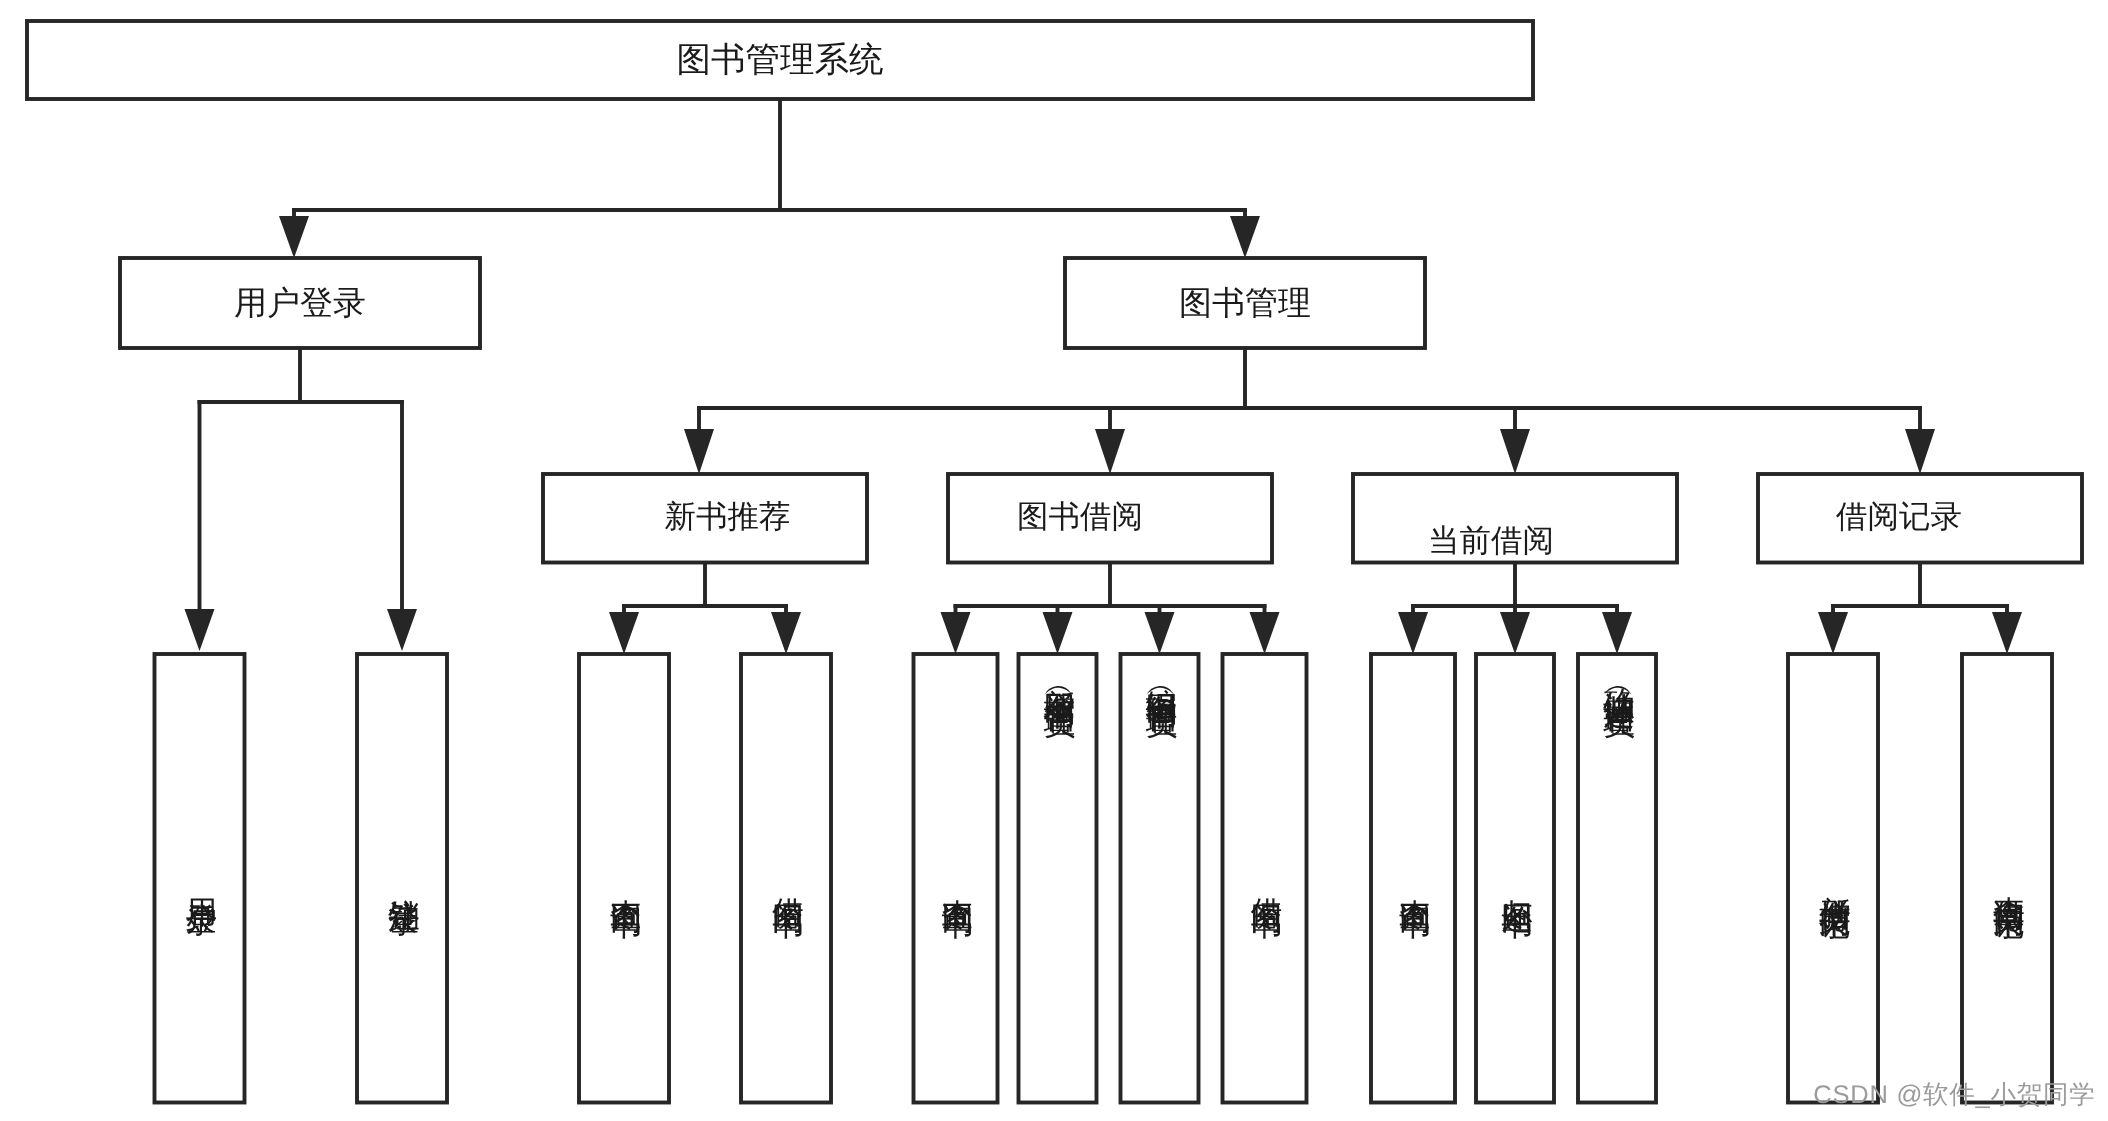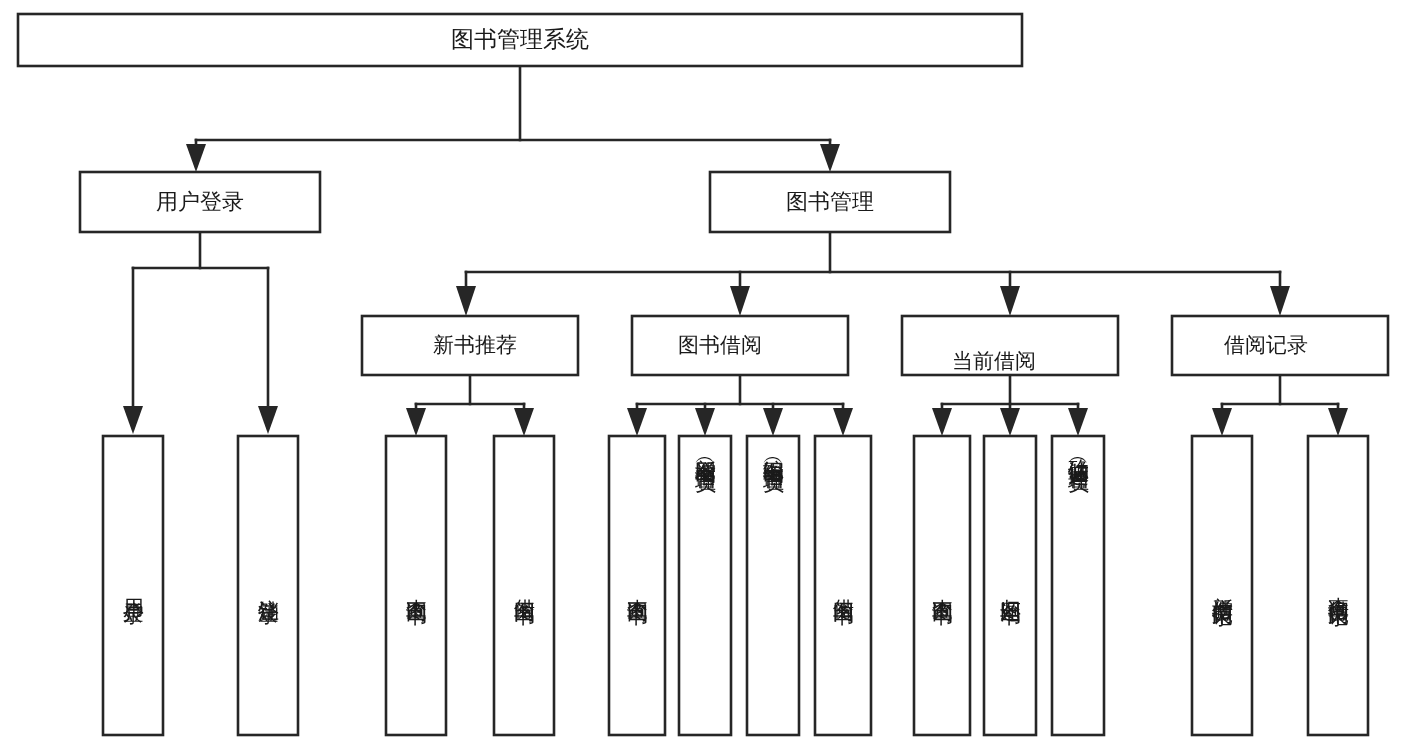--- a/index.html
+++ b/index.html
@@ -192,7 +192,7 @@
   <div class="node-label lvl1-label" style="left:80px; top:172px; width:240px; height:60px;">用户登录</div>
   <div class="node-label lvl1-label" style="left:710px; top:172px; width:240px; height:60px;">图书管理</div>
 
-  <div class="node-label lvl2-label" style="left:354px; top:316px; width:216px; height:59px;padding-left:26px;">新书推荐</div>
+  <div class="node-label lvl2-label" style="left:364px; top:316px; width:216px; height:59px;padding-left:26px;">新书推荐</div>
   <div class="node-label lvl2-label" style="left:632px; top:316px; width:176px; height:59px;">图书借阅</div>
   <div class="node-label lvl2-label" style="left:902px; top:316px; width:184px; height:59px;margin-top:16px;">当前借阅</div>
   <div class="node-label lvl2-label" style="left:1172px; top:316px; width:188px; height:59px;">借阅记录</div>

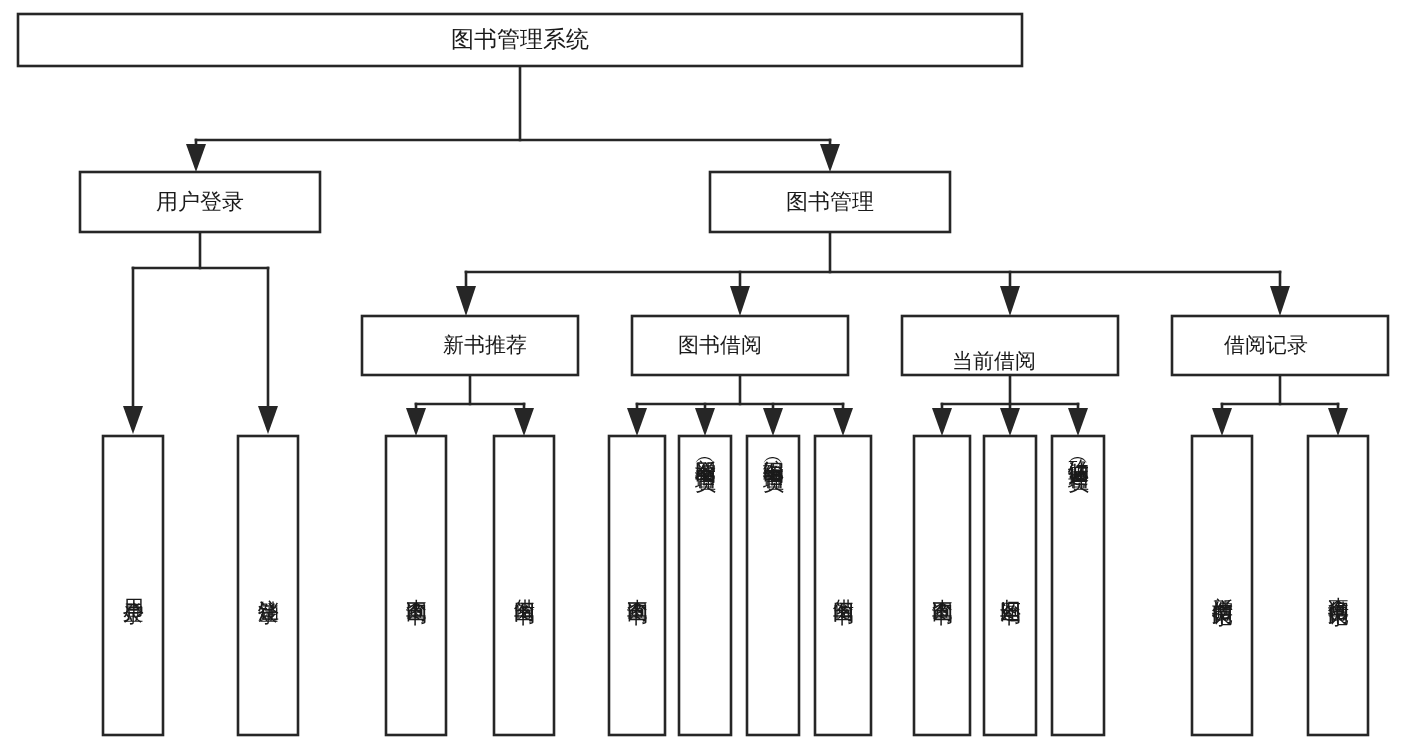--- a/index.html
+++ b/index.html
@@ -215,6 +215,7 @@
   <div class="node-label leaf-label-wide" style="left:1192px; top:436px; width:60px; height:299px;">新增借阅记录</div>
   <div class="node-label leaf-label-wide" style="left:1308px; top:436px; width:60px; height:299px;">查询借阅记录</div>
 
+  <div class="watermark">CSDN @软件_小贺同学</div>
 
 </div>
 

